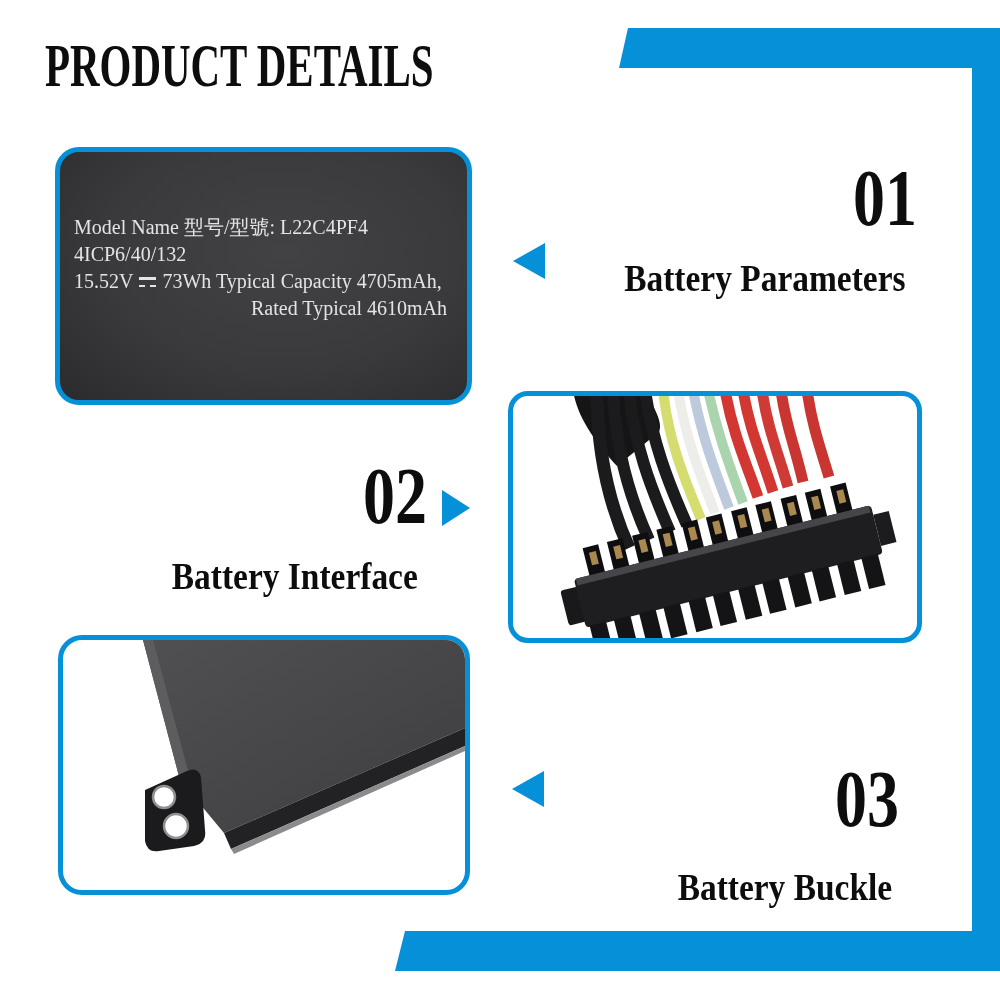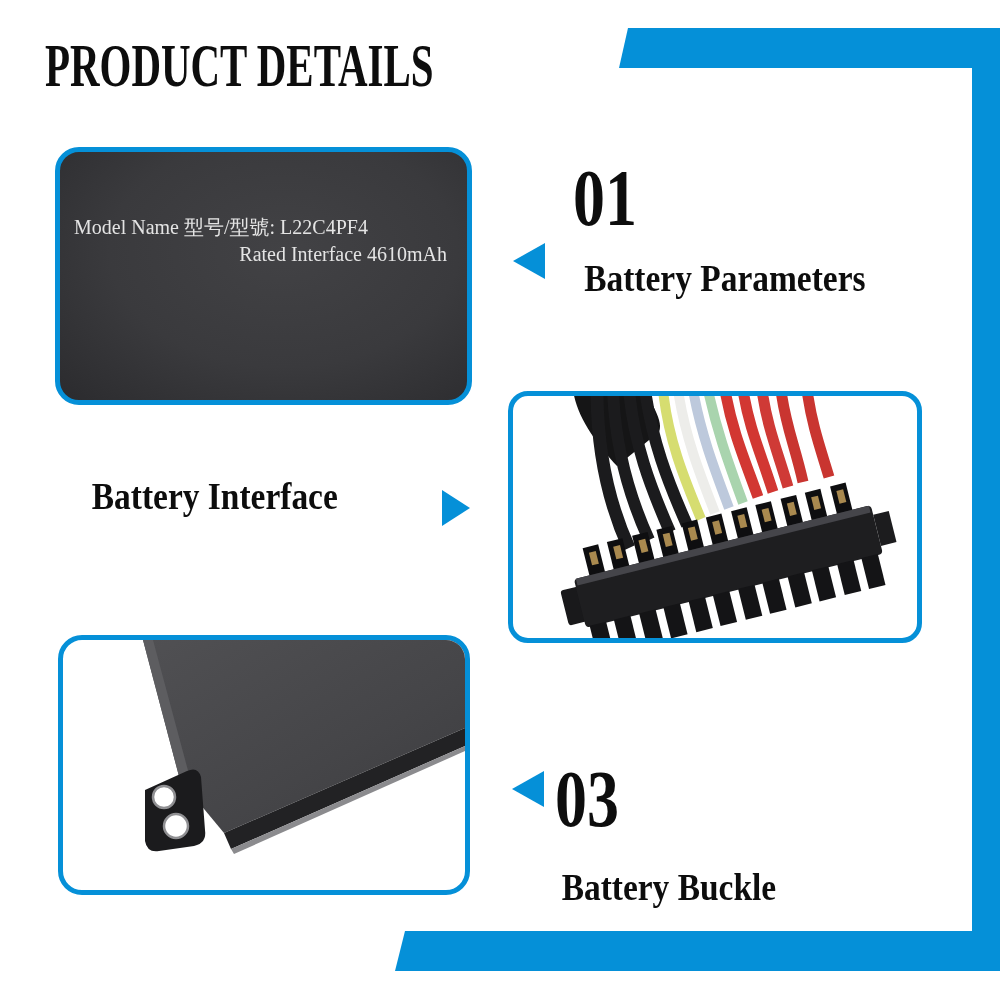--- a/index.html
+++ b/index.html
@@ -52,7 +52,7 @@
     margin:0 6px 3px 6px;vertical-align:middle;
   }
   
-  .sect{position:absolute;width:360px;text-align:left;z-index:2;color:var(--text-color,#0d0d0d);}
+  .sect{position:absolute;width:360px;text-align:right;z-index:2;color:var(--text-color,#0d0d0d);}
   .sect .num{font-size:80px;font-weight:900;line-height:1.0;}
   .sect .num span{display:inline-block;transform:scaleX(0.8);}
   .sect .lbl{font-size:38px;font-weight:700;line-height:1.1;margin-top:20px;white-space:nowrap;}

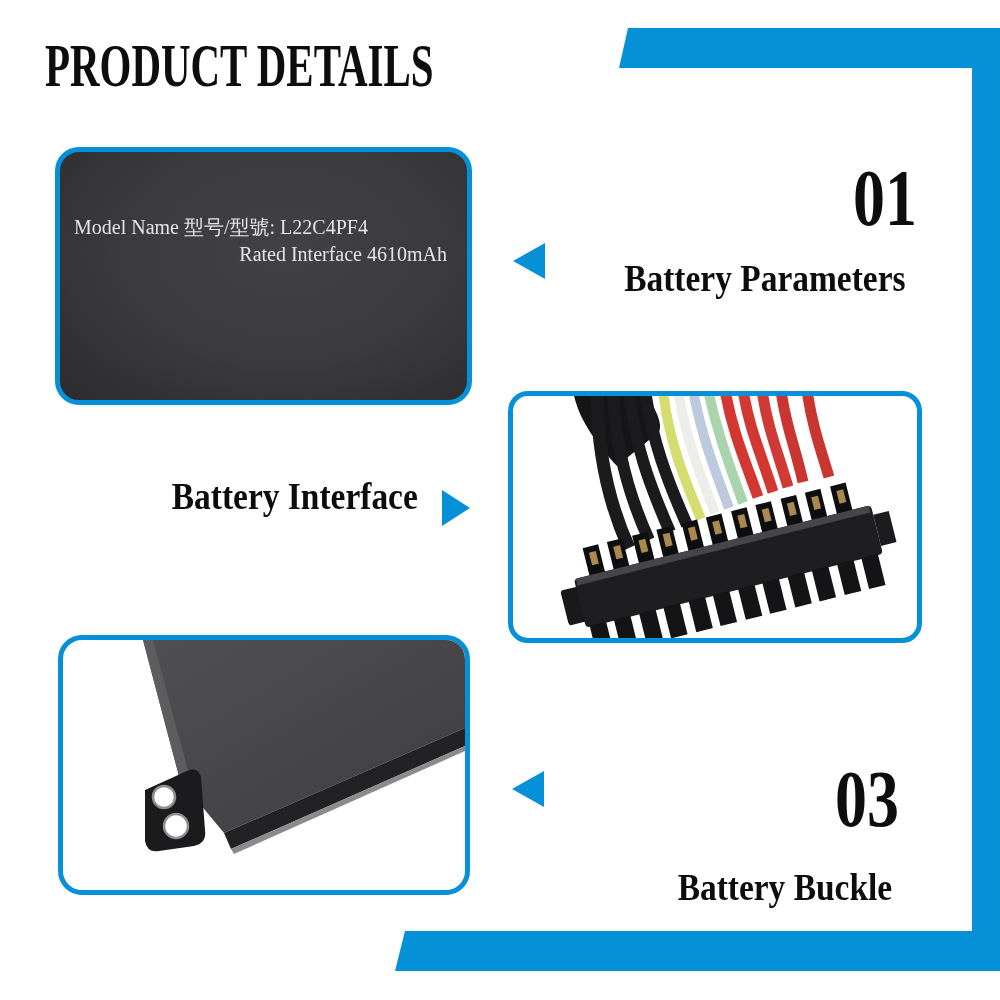--- a/index.html
+++ b/index.html
@@ -91,6 +91,7 @@
   <div class="card card1">
     <div class="label-text">
       <div class="lline">Model Name 型号/型號: L22C4PF4</div>
+      <div class="lline">4ICP6/40/132</div>
       <div class="lline right">Rated Interface 4610mAh</div>
     </div>
   </div>

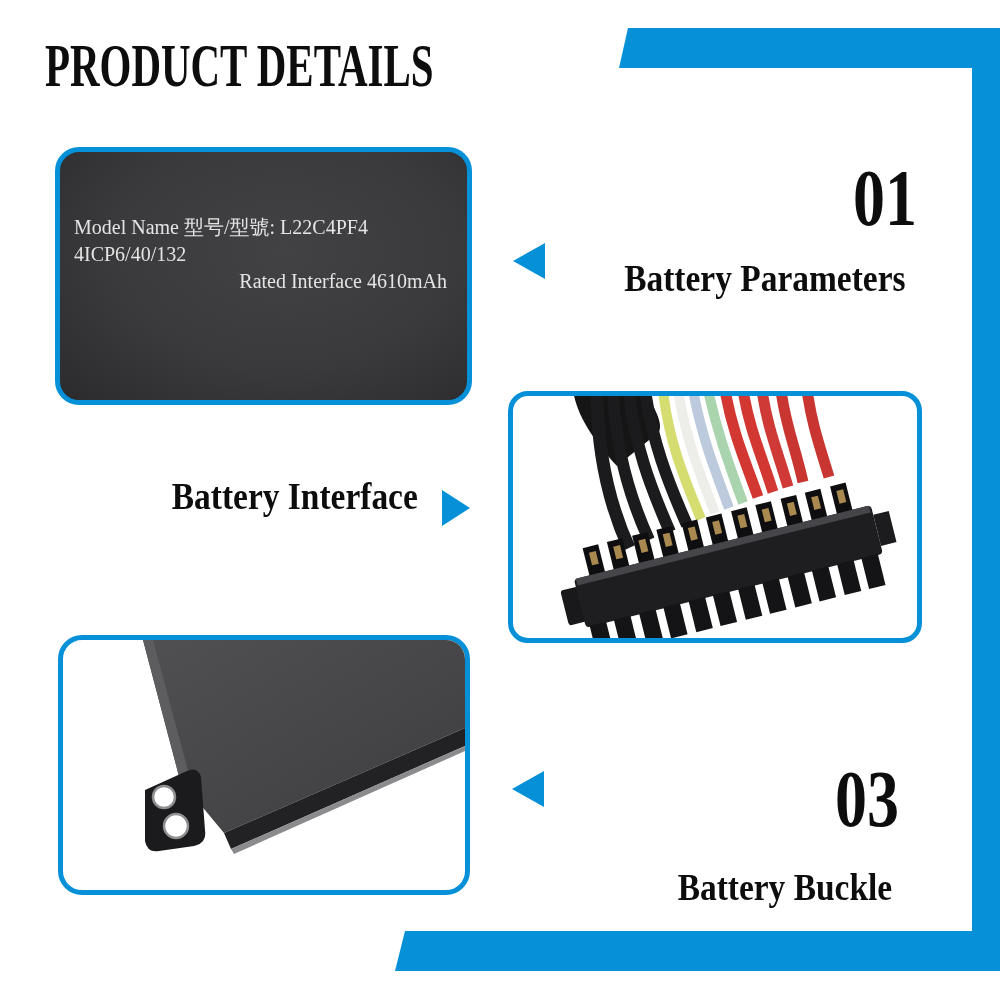--- a/index.html
+++ b/index.html
@@ -92,6 +92,7 @@
     <div class="label-text">
       <div class="lline">Model Name 型号/型號: L22C4PF4</div>
       <div class="lline">4ICP6/40/132</div>
+      <div class="lline"><span>15.52V</span><span class="dc"></span><span>73Wh Typical Capacity 4705mAh,</span></div>
       <div class="lline right">Rated Interface 4610mAh</div>
     </div>
   </div>

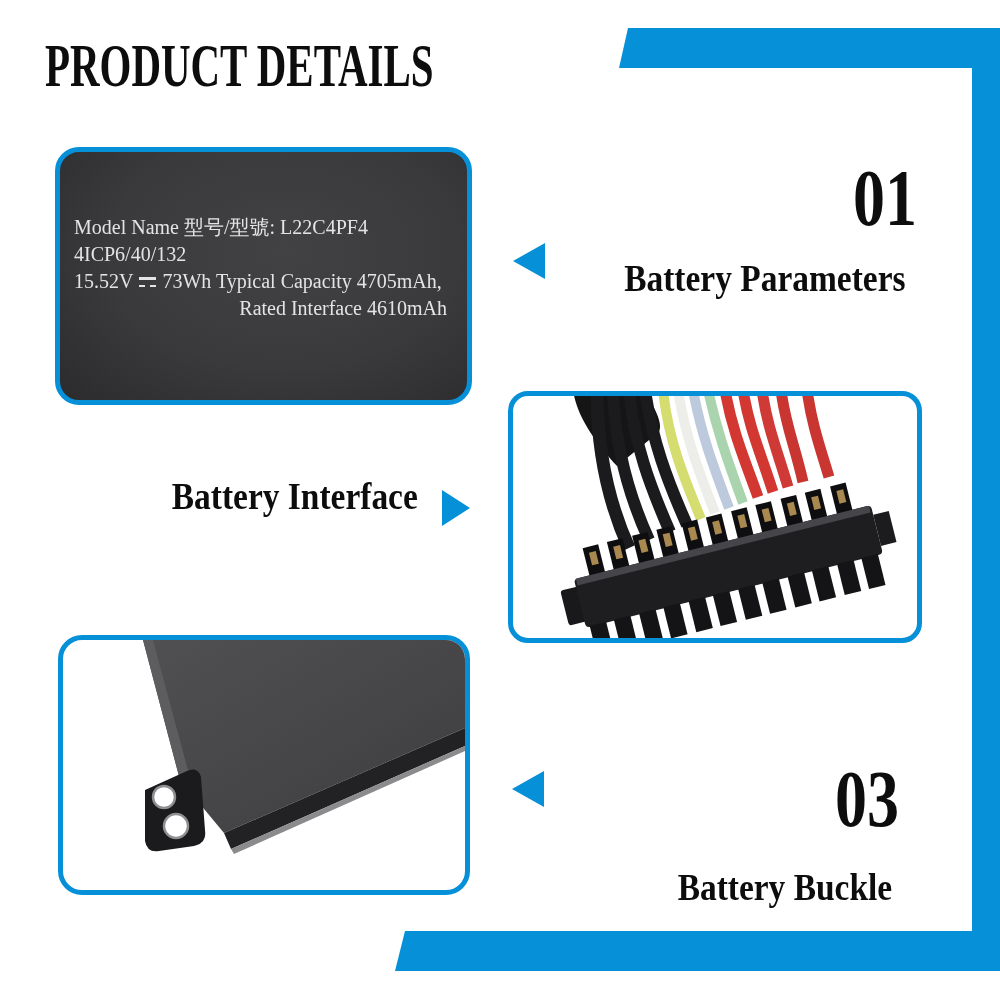--- a/index.html
+++ b/index.html
@@ -93,7 +93,7 @@
       <div class="lline">Model Name 型号/型號: L22C4PF4</div>
       <div class="lline">4ICP6/40/132</div>
       <div class="lline"><span>15.52V</span><span class="dc"></span><span>73Wh Typical Capacity 4705mAh,</span></div>
-      <div class="lline right">Rated Interface 4610mAh</div>
+      <div class="lline right">Rated Typical 4610mAh</div>
     </div>
   </div>
 

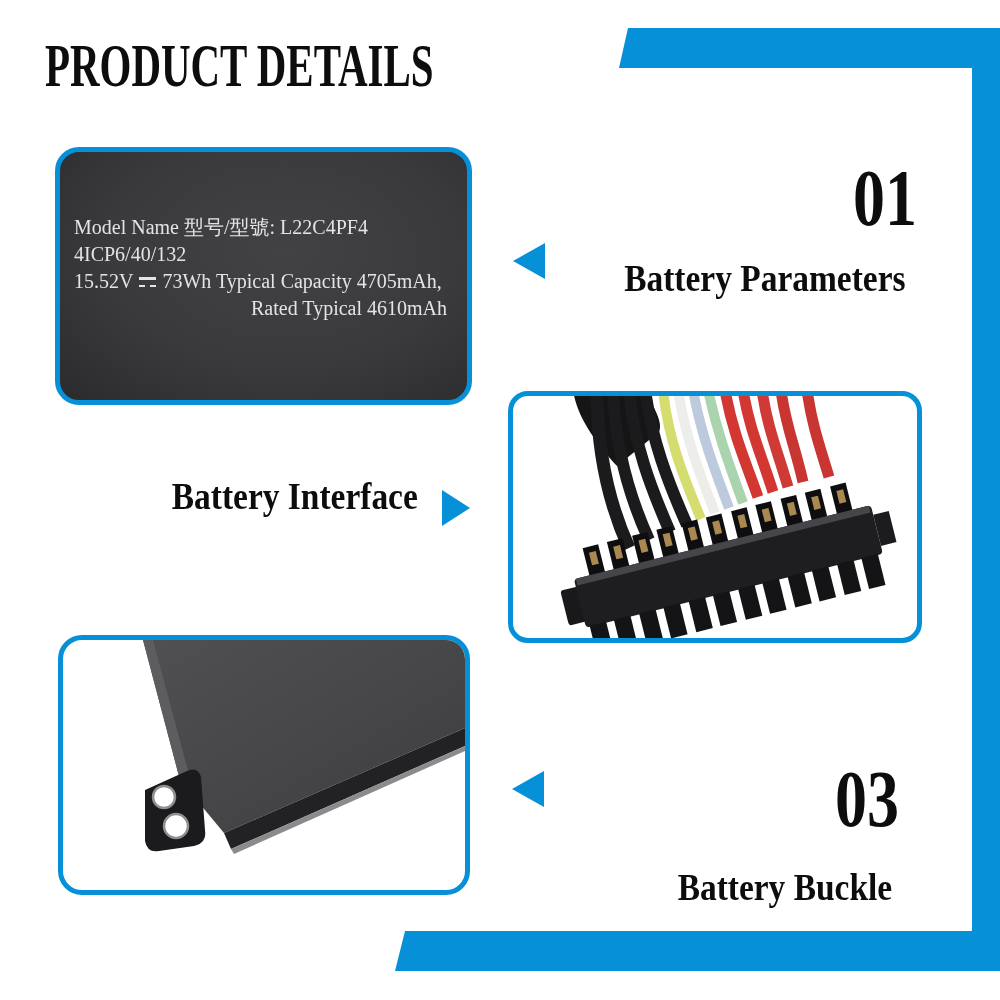--- a/index.html
+++ b/index.html
@@ -166,6 +166,7 @@
   </div>
 
   <div class="sect sect2">
+    <div class="num"><span>02</span></div>
     <div class="lbl"><span>Battery Interface</span></div>
   </div>
   <div class="tri tri-right t2"></div>

